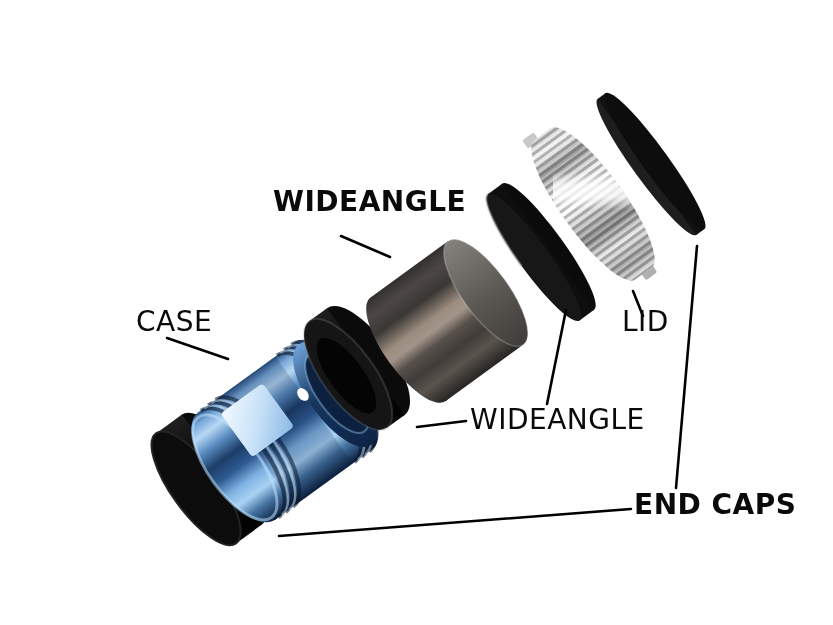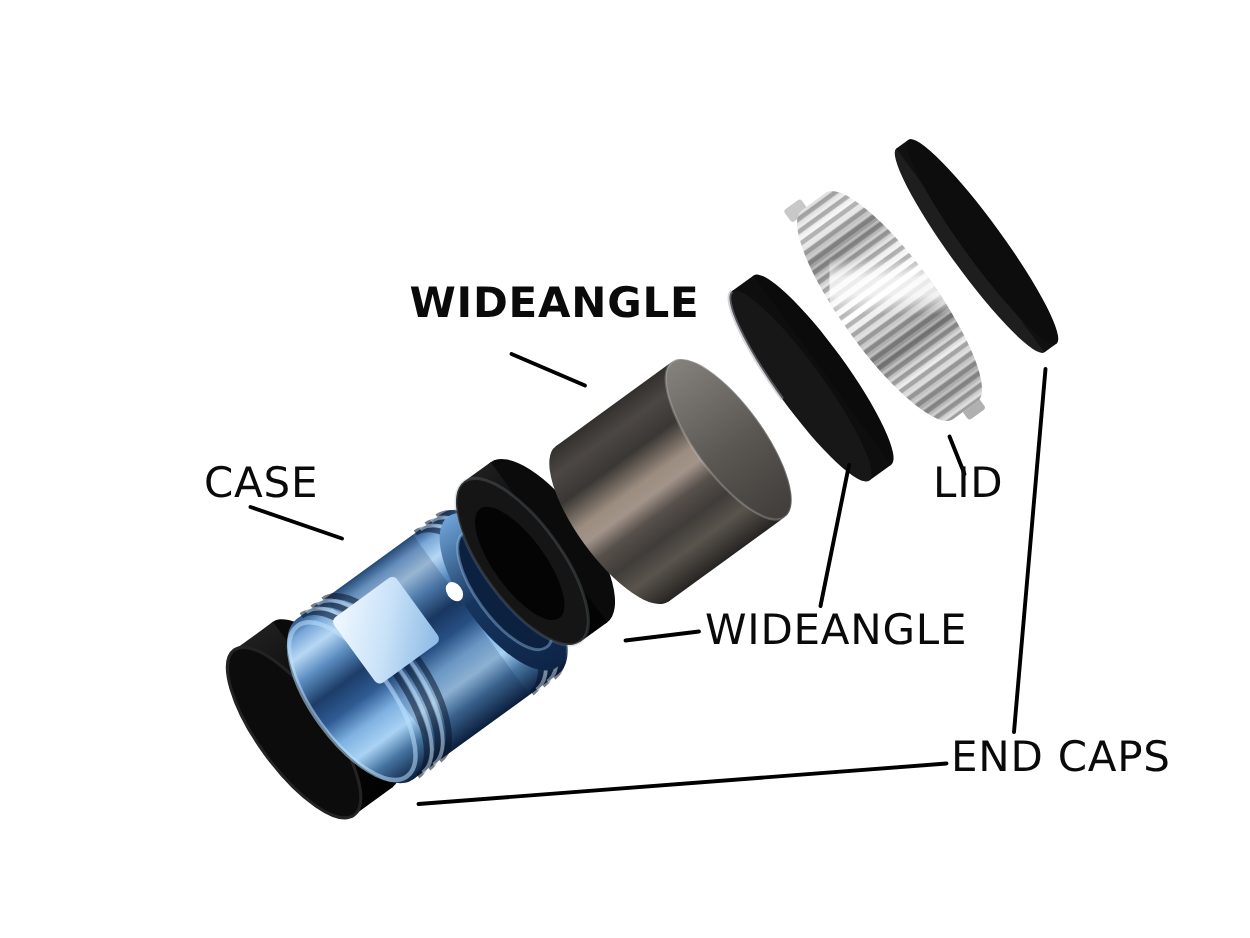--- a/index.html
+++ b/index.html
@@ -16,7 +16,7 @@
   #lbl-case{left:136px;top:306px;}
   #lbl-cushions{left:470px;top:404px;}
   #lbl-lid{left:622px;top:306px;}
-  #lbl-endcaps{left:634px;top:489px;}
+  #lbl-endcaps{left:634px;top:489px;font-weight:bold;}
 </style>
 </head>
 <body>

